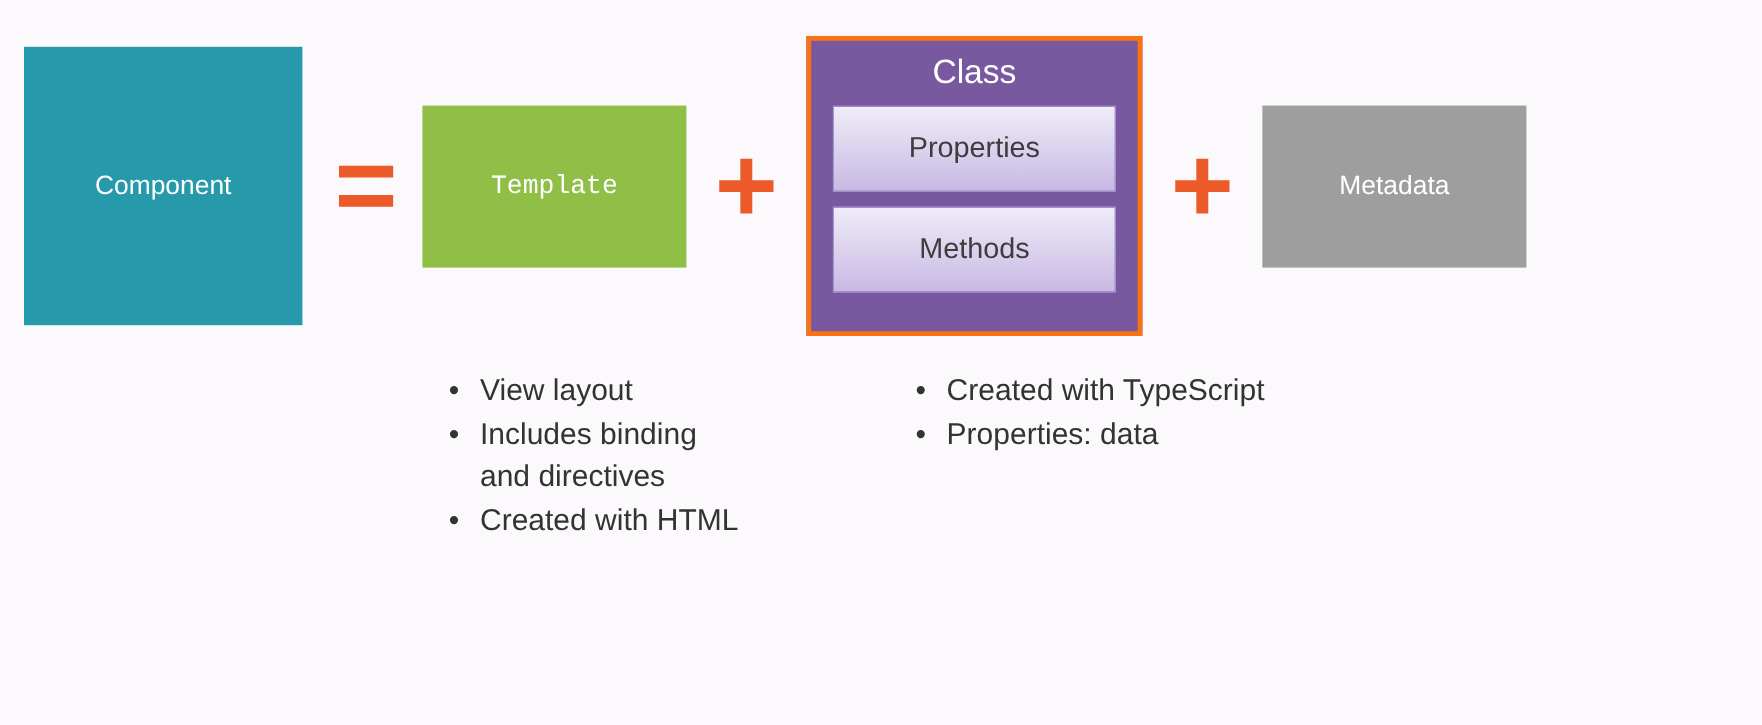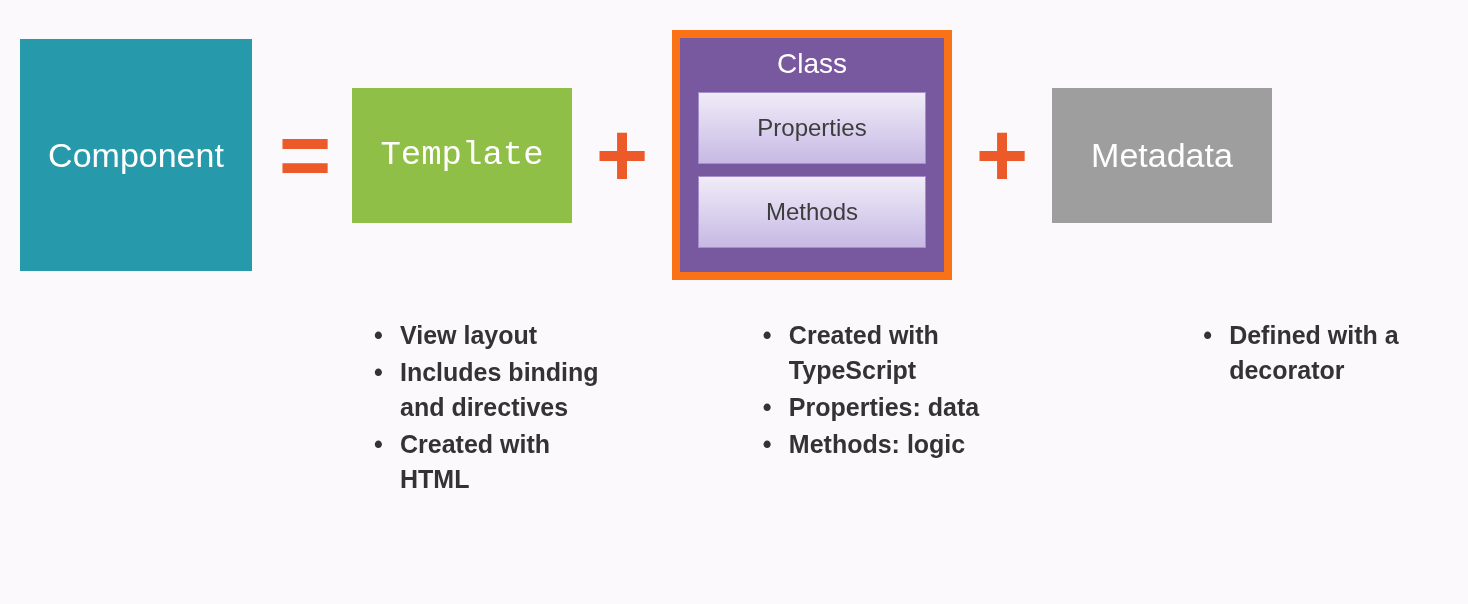--- a/index.html
+++ b/index.html
@@ -56,7 +56,7 @@
     width: 280px;
     height: 250px;
     background: #78589f;
-    border: 8px solid #f97316;
+    border: 4px solid #f97316;
     display: flex;
     flex-direction: column;
     align-items: center;

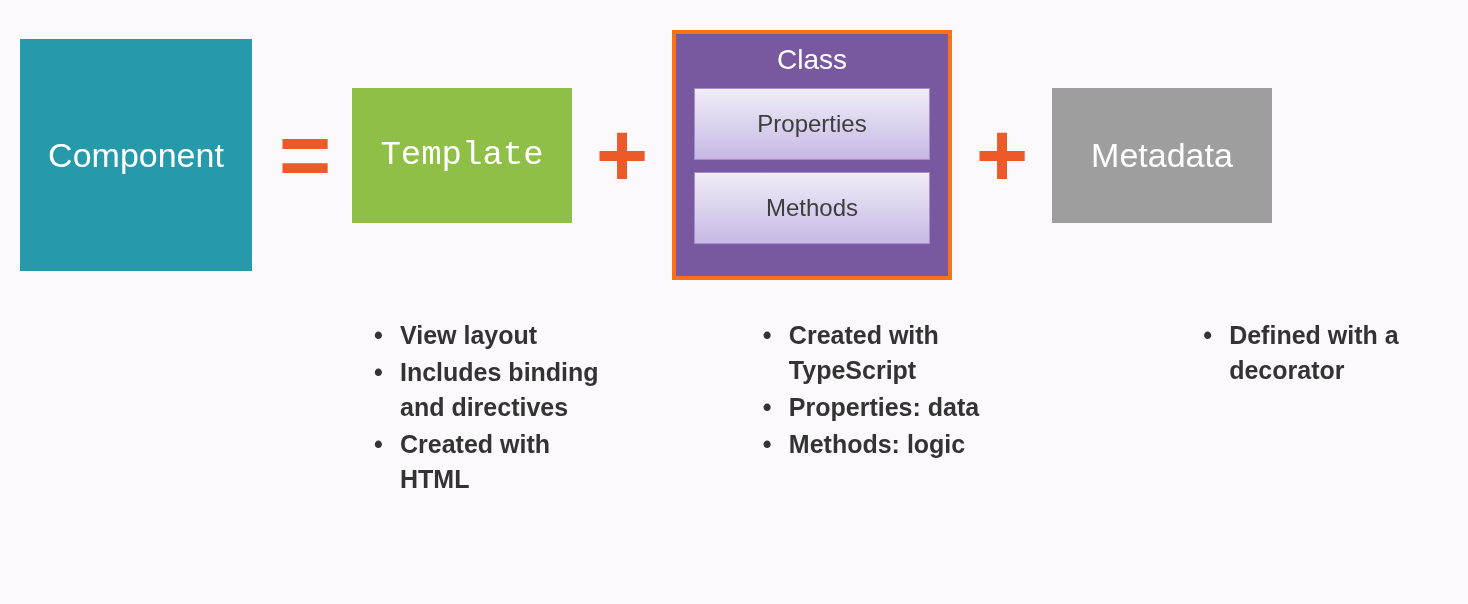--- a/index.html
+++ b/index.html
@@ -21,7 +21,7 @@
     align-items: center;
     justify-content: center;
     color: #fff;
-    font-size: 34px;
+    font-size: 22px;
     flex-shrink: 0;
   }
   .component-box {

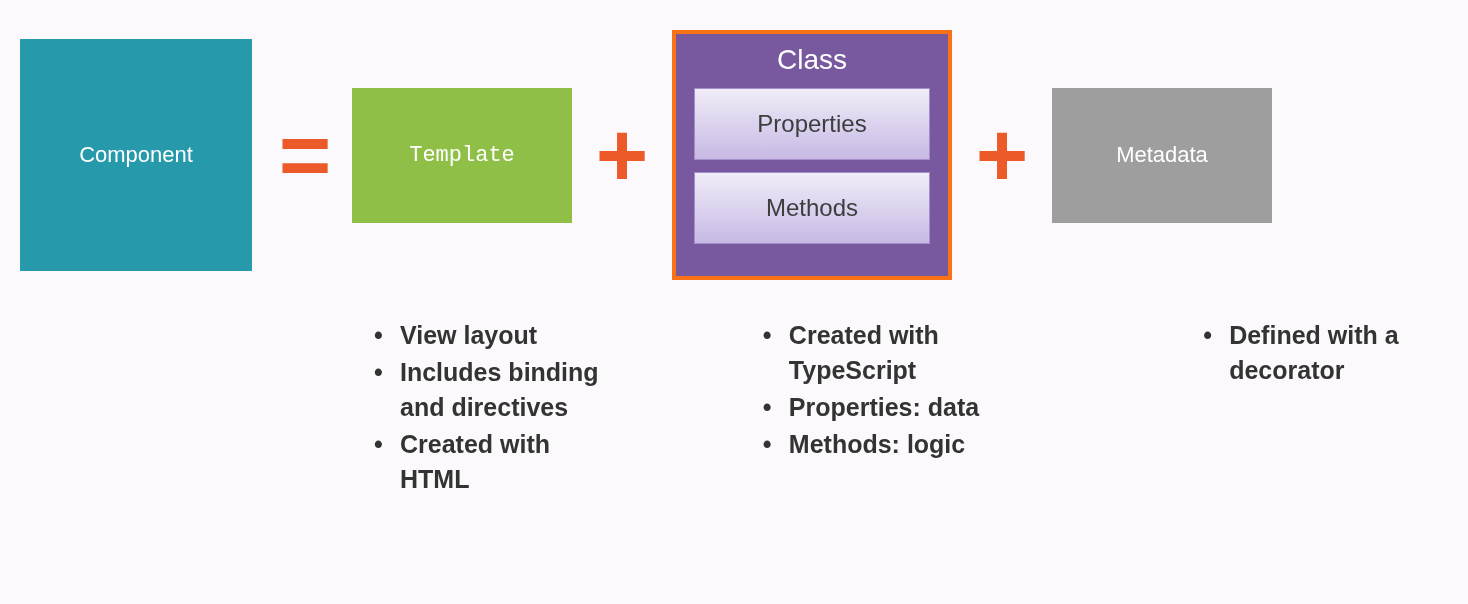--- a/index.html
+++ b/index.html
@@ -87,10 +87,9 @@
   .bullets-row {
     display: flex;
     align-items: flex-start;
-    margin-top: 38px;
+    margin-top: 28px;
     padding-left: 338px;
     gap: 28px;
-    font-weight: bold;
   }
   .bullet-col {
     font-size: 25px;

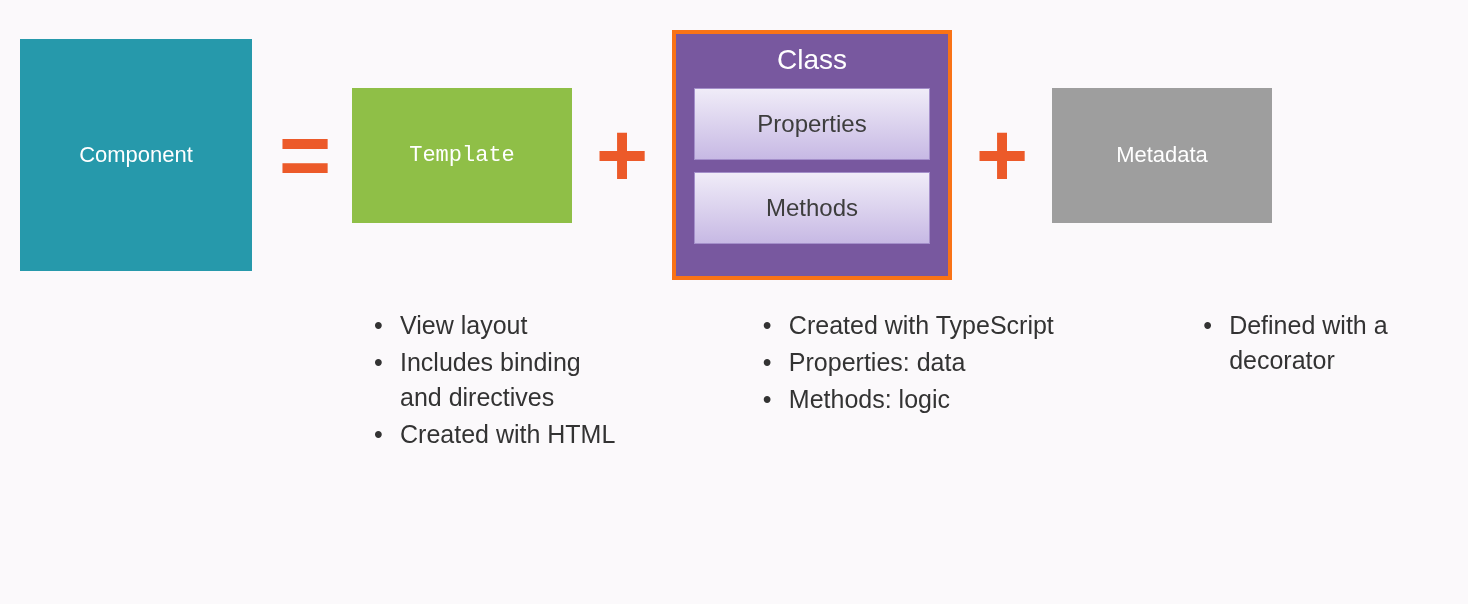--- a/index.html
+++ b/index.html
@@ -166,7 +166,6 @@
   <div class="bullet-spacer"></div>
   <div class="bullet-col col-metadata">
     <ul>
-      <li>Defined with a decorator</li>
     </ul>
   </div>
 </div>

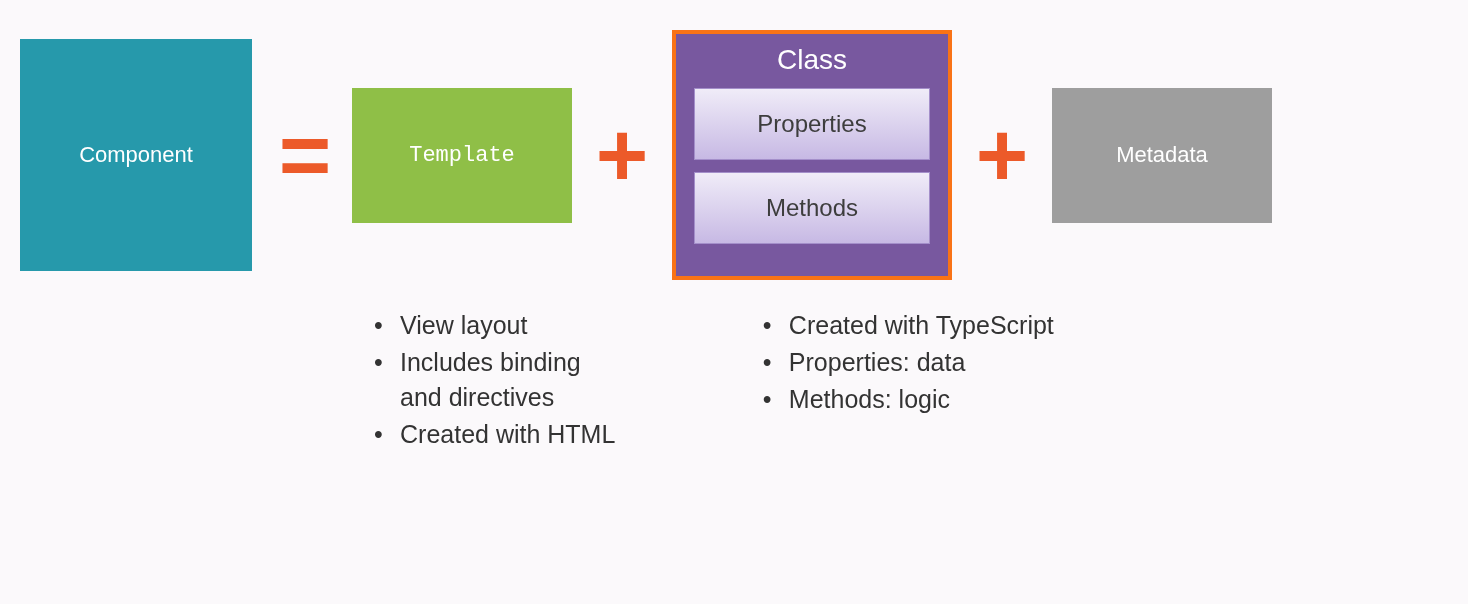--- a/index.html
+++ b/index.html
@@ -160,7 +160,6 @@
     <ul>
       <li>Created with TypeScript</li>
       <li>Properties: data</li>
-      <li>Methods: logic</li>
     </ul>
   </div>
   <div class="bullet-spacer"></div>

